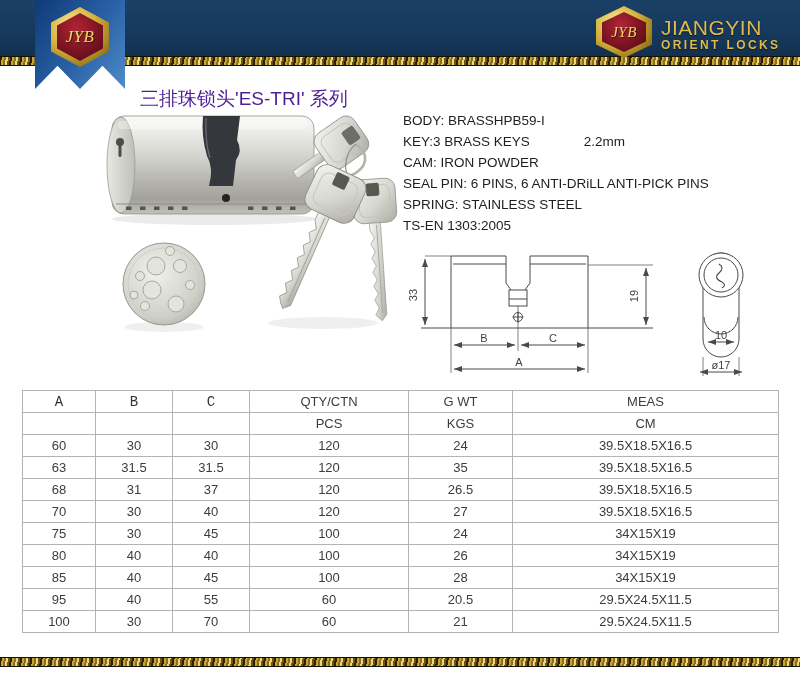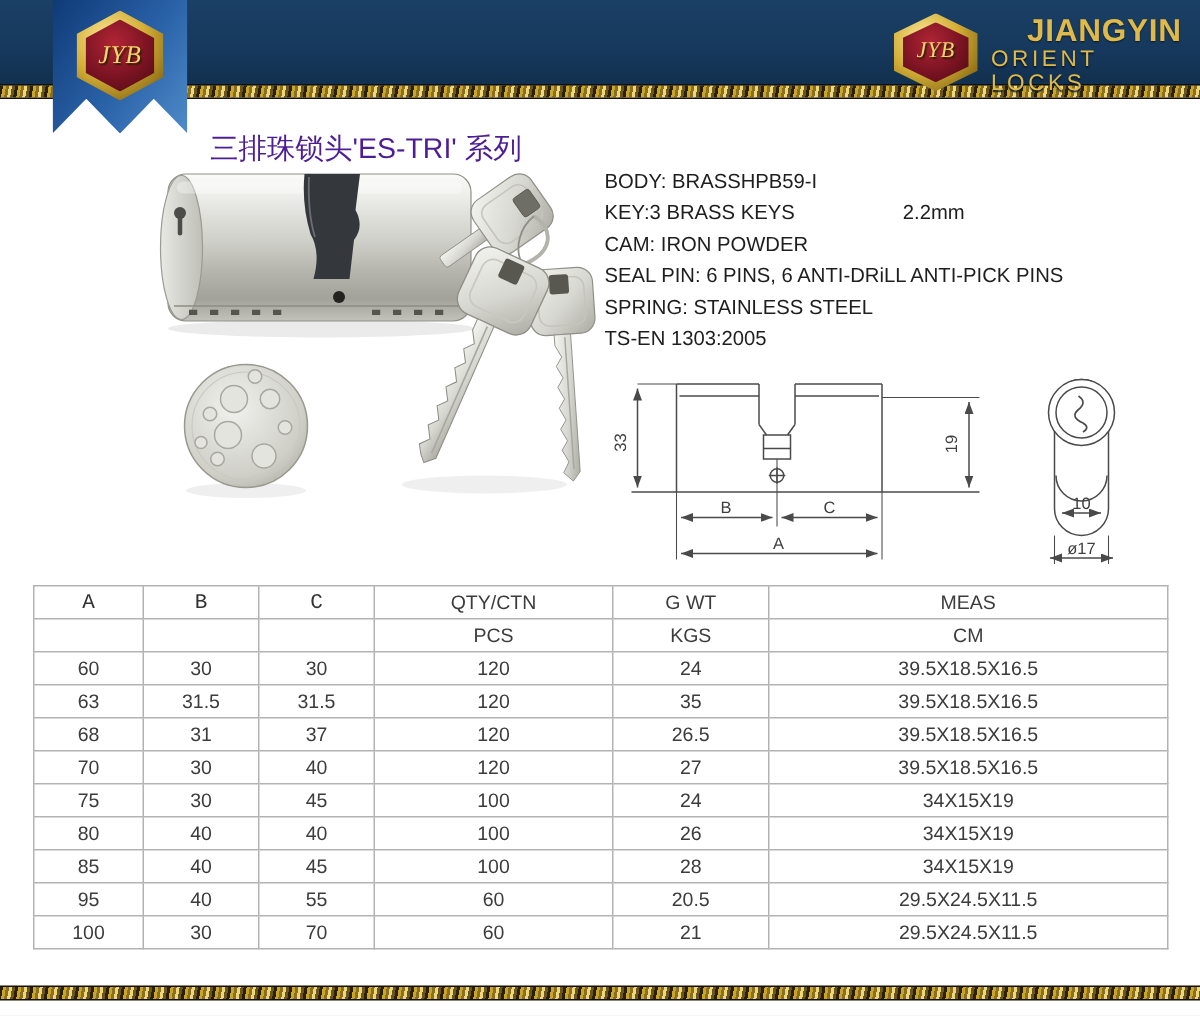--- a/index.html
+++ b/index.html
@@ -34,8 +34,8 @@
   .brand .hex { margin-top:0; width:56px; height:52px; }
   .brand .hex .hex-label { font-size:15px; }
   .brand-text { display:flex; flex-direction:column; line-height:1.05; padding-top:4px; }
-  .brand-name { font-size:21px; font-weight:bold; color:#dfb94a; letter-spacing:0.5px;
-    text-shadow:0 1px 1px #0a1a2e;margin-left:24px; }
+  .brand-name { font-size:21px; font-weight:normal; color:#dfb94a; letter-spacing:0.5px;
+    text-shadow:0 1px 1px #0a1a2e; }
   .brand-sub { font-size:15px; font-weight:normal; color:#dfb94a; letter-spacing:2.4px;
     text-shadow:0 1px 1px #0a1a2e; }
 

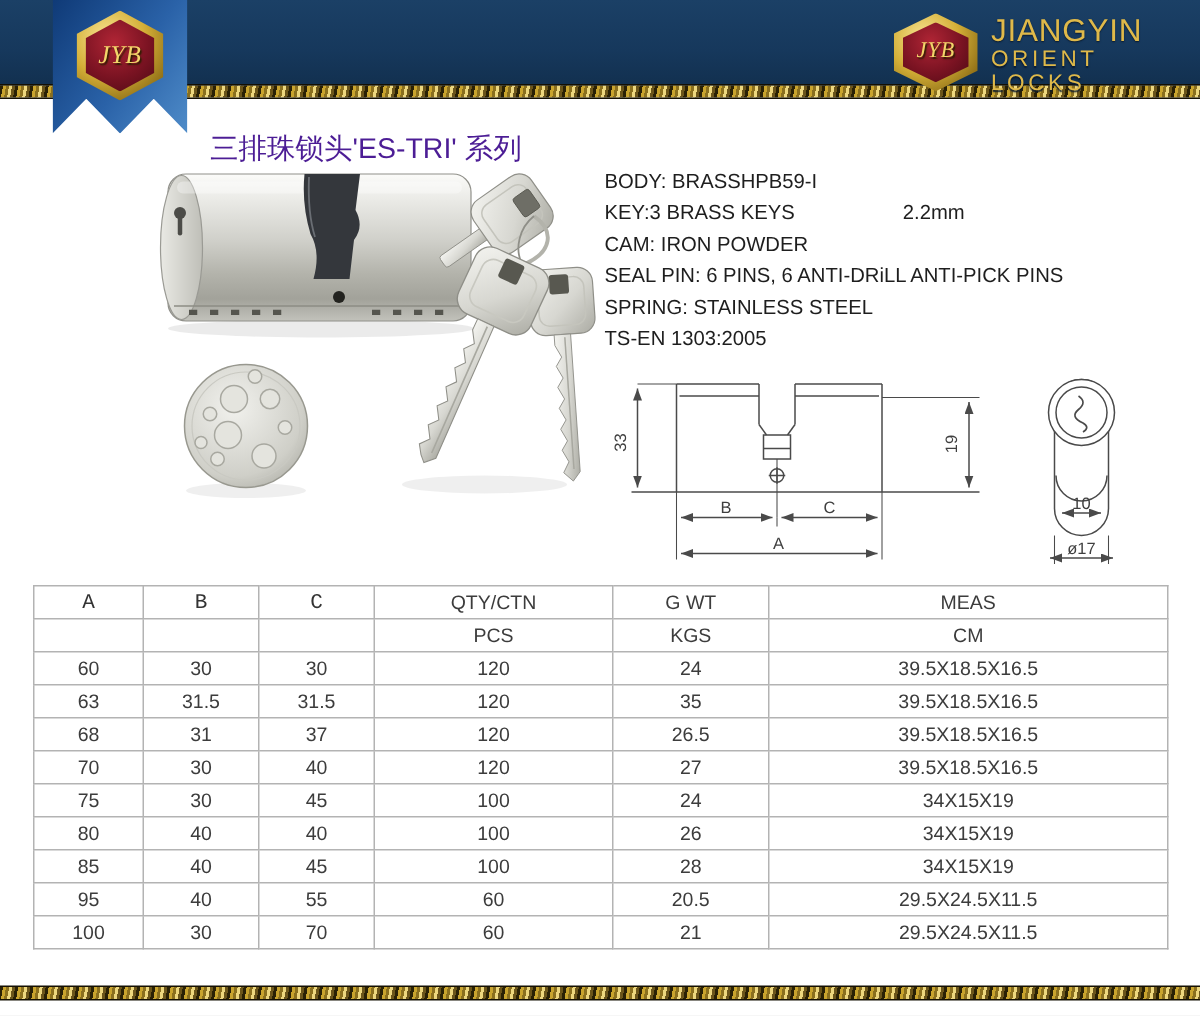--- a/index.html
+++ b/index.html
@@ -36,7 +36,7 @@
   .brand-text { display:flex; flex-direction:column; line-height:1.05; padding-top:4px; }
   .brand-name { font-size:21px; font-weight:normal; color:#dfb94a; letter-spacing:0.5px;
     text-shadow:0 1px 1px #0a1a2e; }
-  .brand-sub { font-size:15px; font-weight:normal; color:#dfb94a; letter-spacing:2.4px;
+  .brand-sub { font-size:12px; font-weight:bold; color:#dfb94a; letter-spacing:2.4px;
     text-shadow:0 1px 1px #0a1a2e; }
 
   

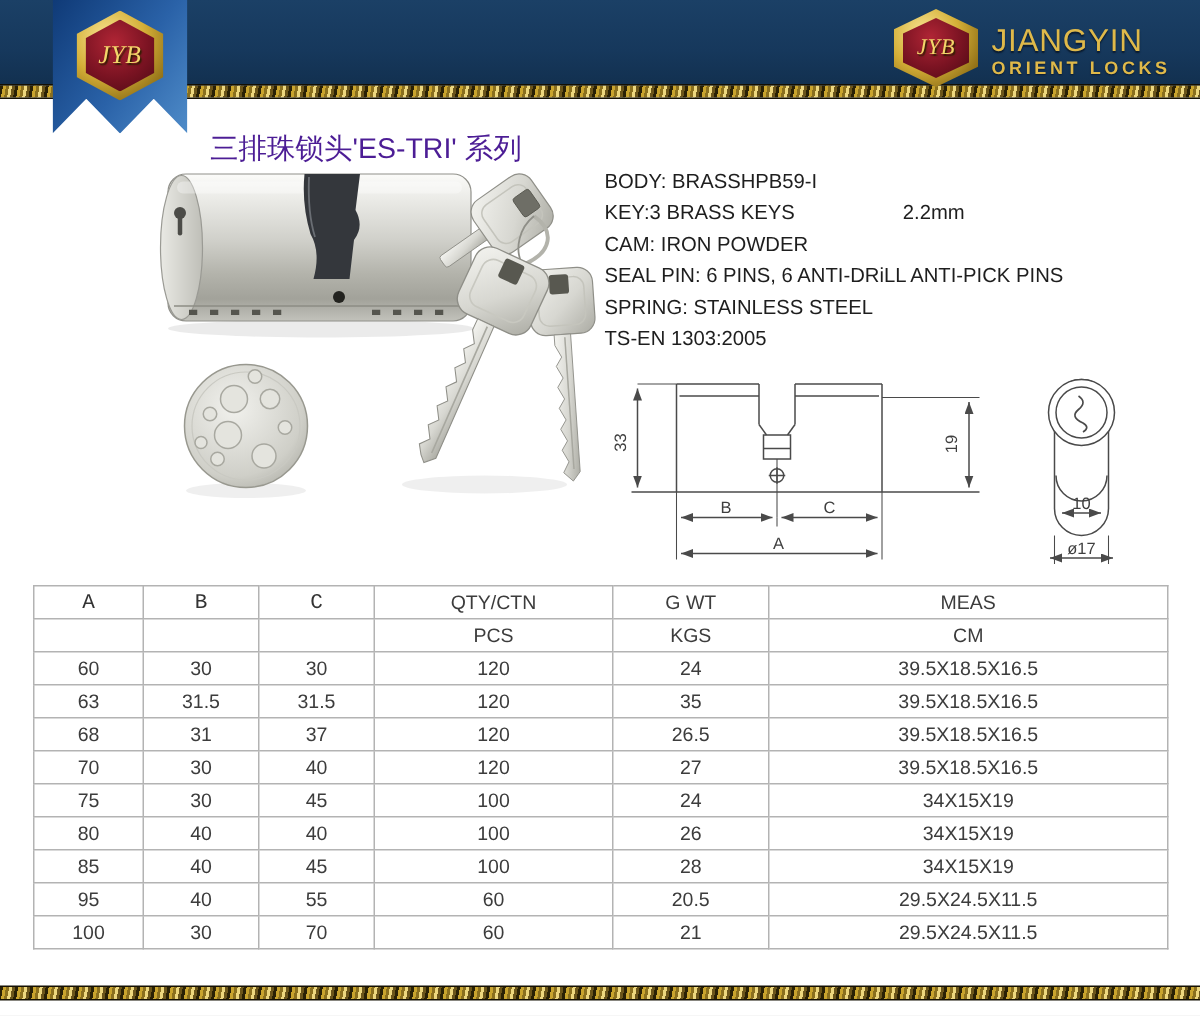--- a/index.html
+++ b/index.html
@@ -44,7 +44,7 @@
 
   .specs { position:absolute; left:403px; top:110px; width:392px; font-size:13.5px; color:#1e1e1e; }
   .specs .line { height:21px; line-height:21px; white-space:nowrap; }
-  .specs .key-extra { margin-left:72px; }
+  .specs .key-extra { margin-left:54px; }
 
   
   .photo { position:absolute; left:98px; top:108px; }

